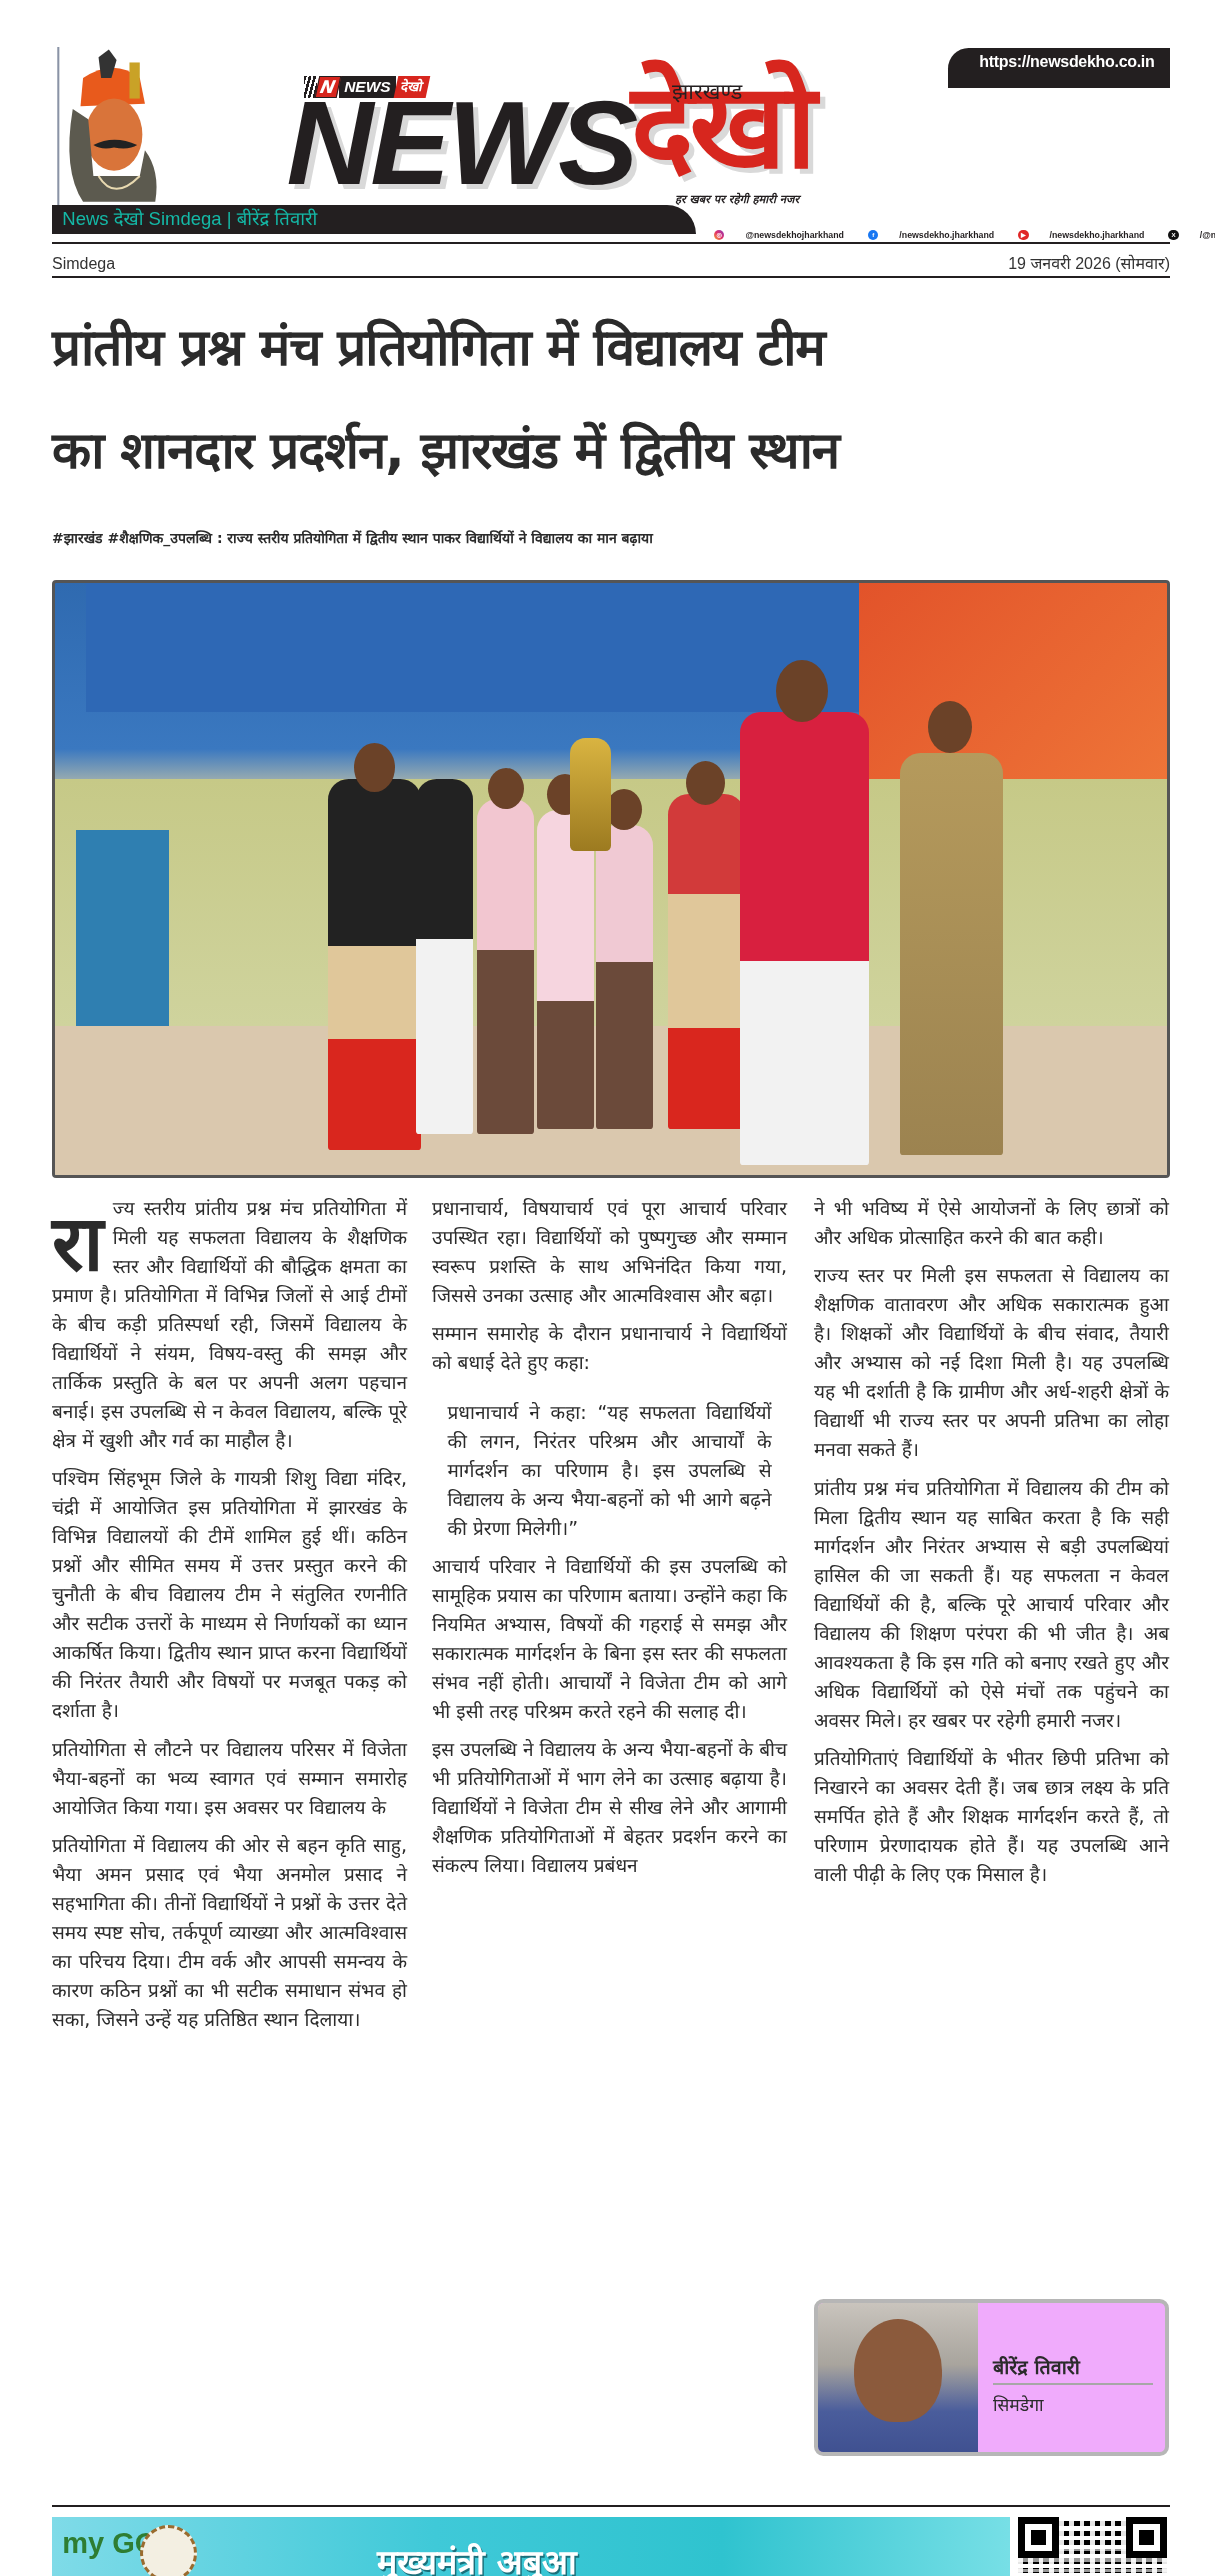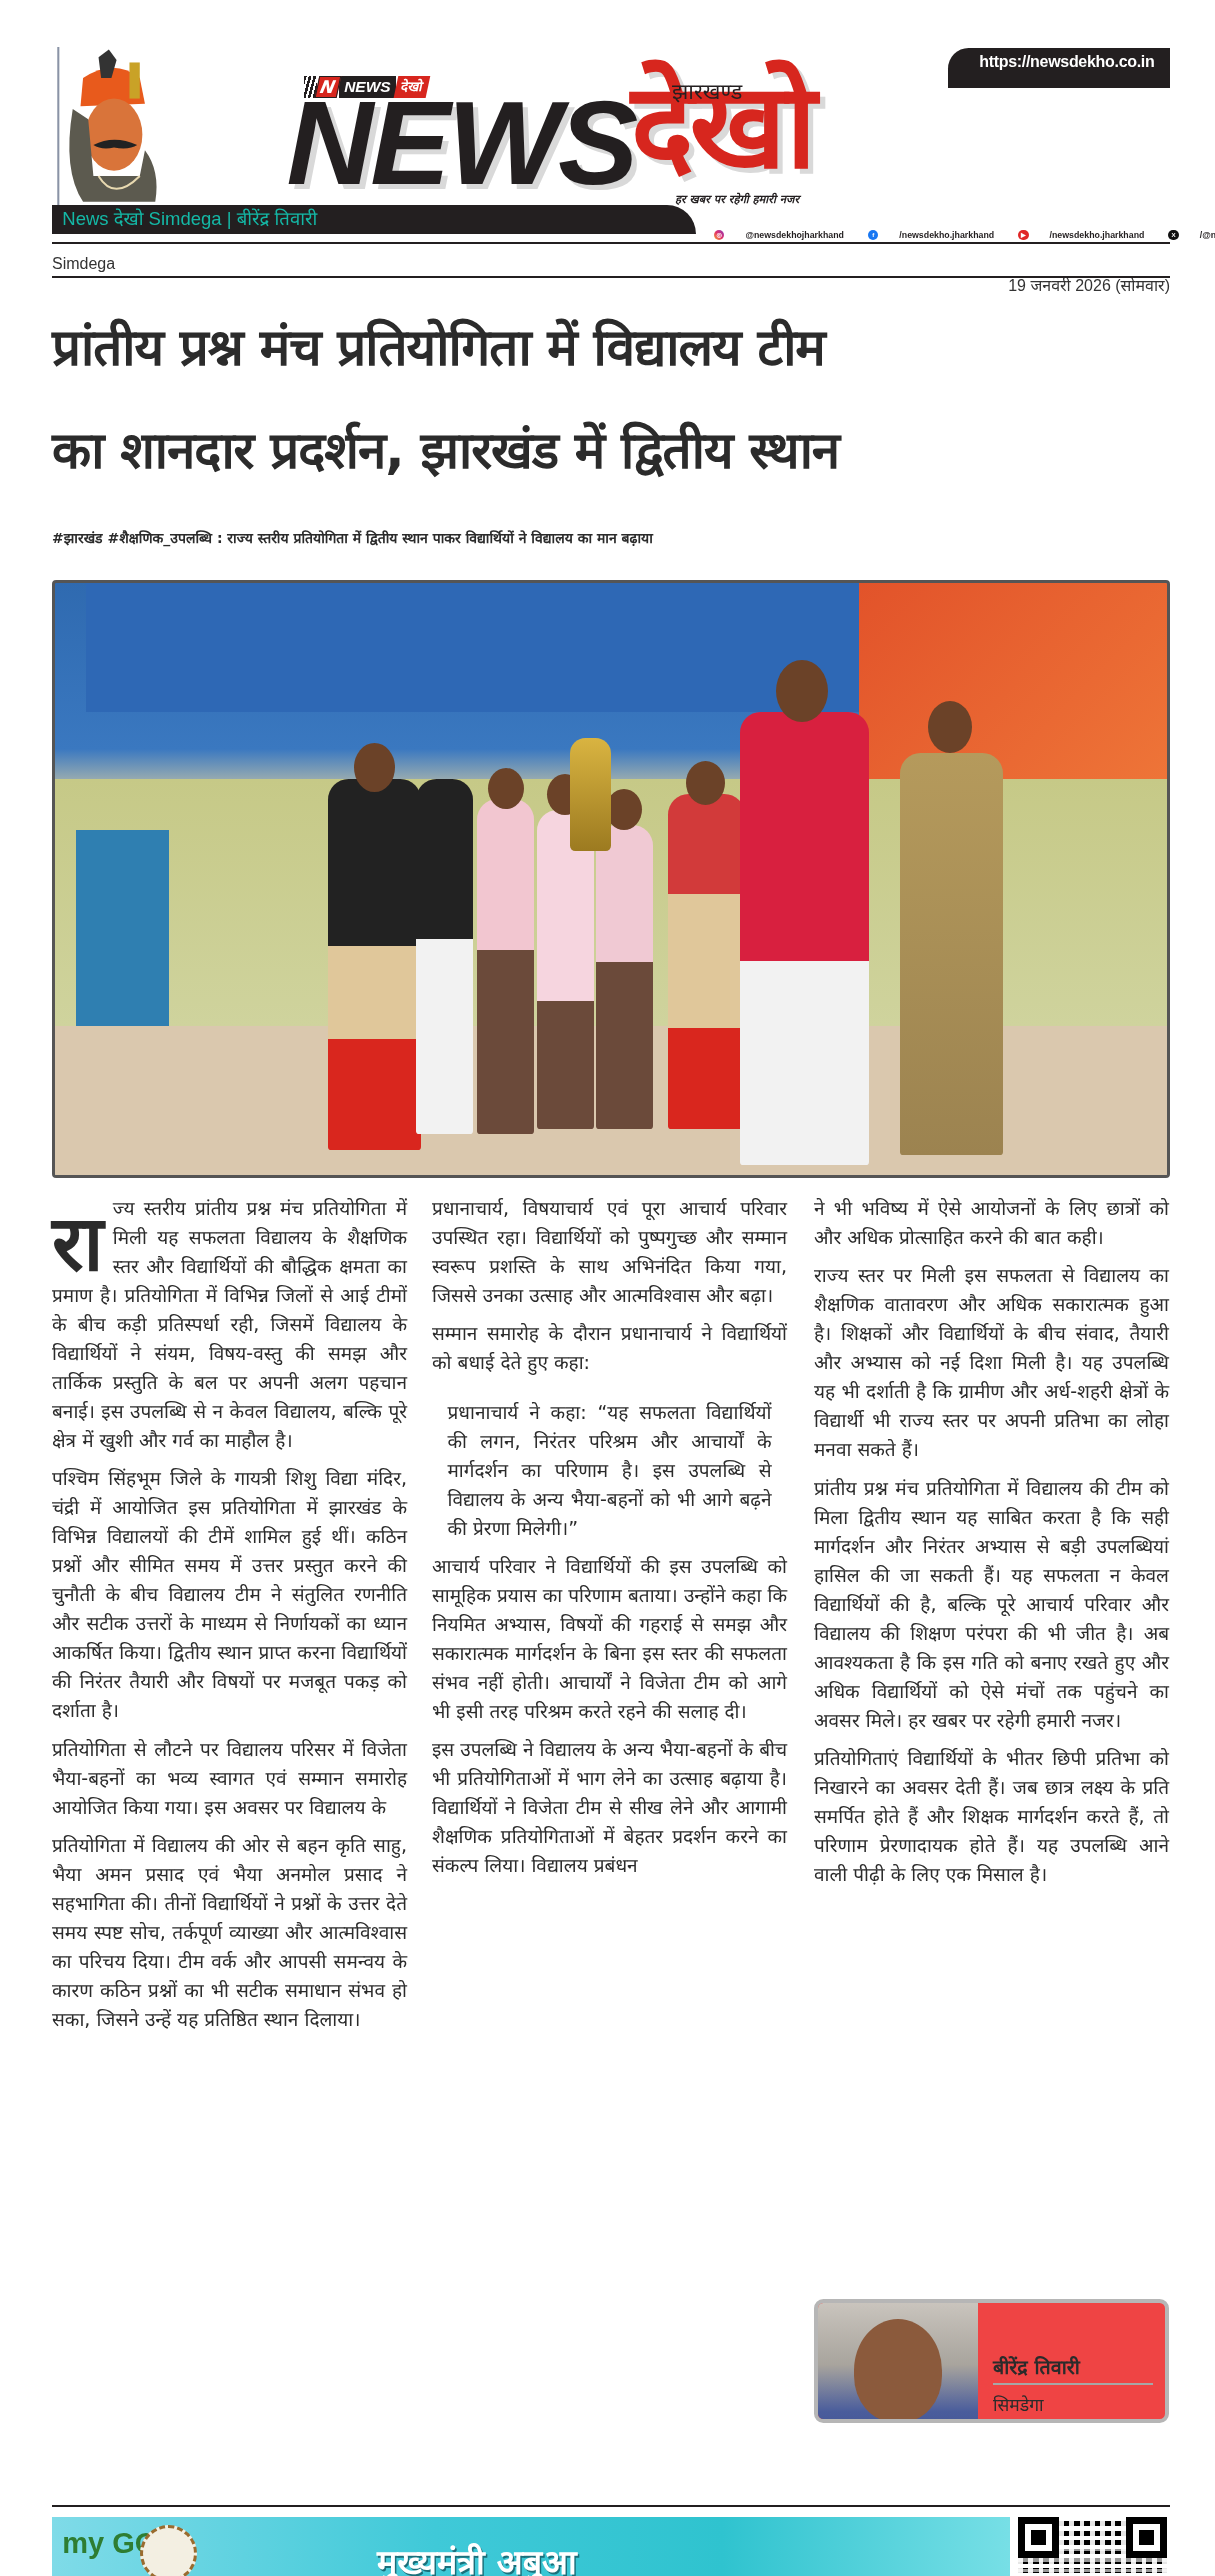--- a/index.html
+++ b/index.html
@@ -32,7 +32,7 @@
   .rule-thin{position:absolute;left:52px;width:1118px;height:1.5px;background:#231f20;}
   .dateline{position:absolute;left:52px;top:252px;width:1118px;height:23px;font-size:16px;line-height:23px;color:#333;font-family:"Liberation Sans",sans-serif;}
   .dateline .loc{position:absolute;left:0;}
-  .dateline .date{position:absolute;right:0;margin-top:22px;}
+  .dateline .date{position:absolute;right:0;}
 
   
   .headline{position:absolute;left:52px;top:296px;width:1123px;font-weight:bold;font-size:51px;line-height:103px;color:#2b2b2b;letter-spacing:-1px;}

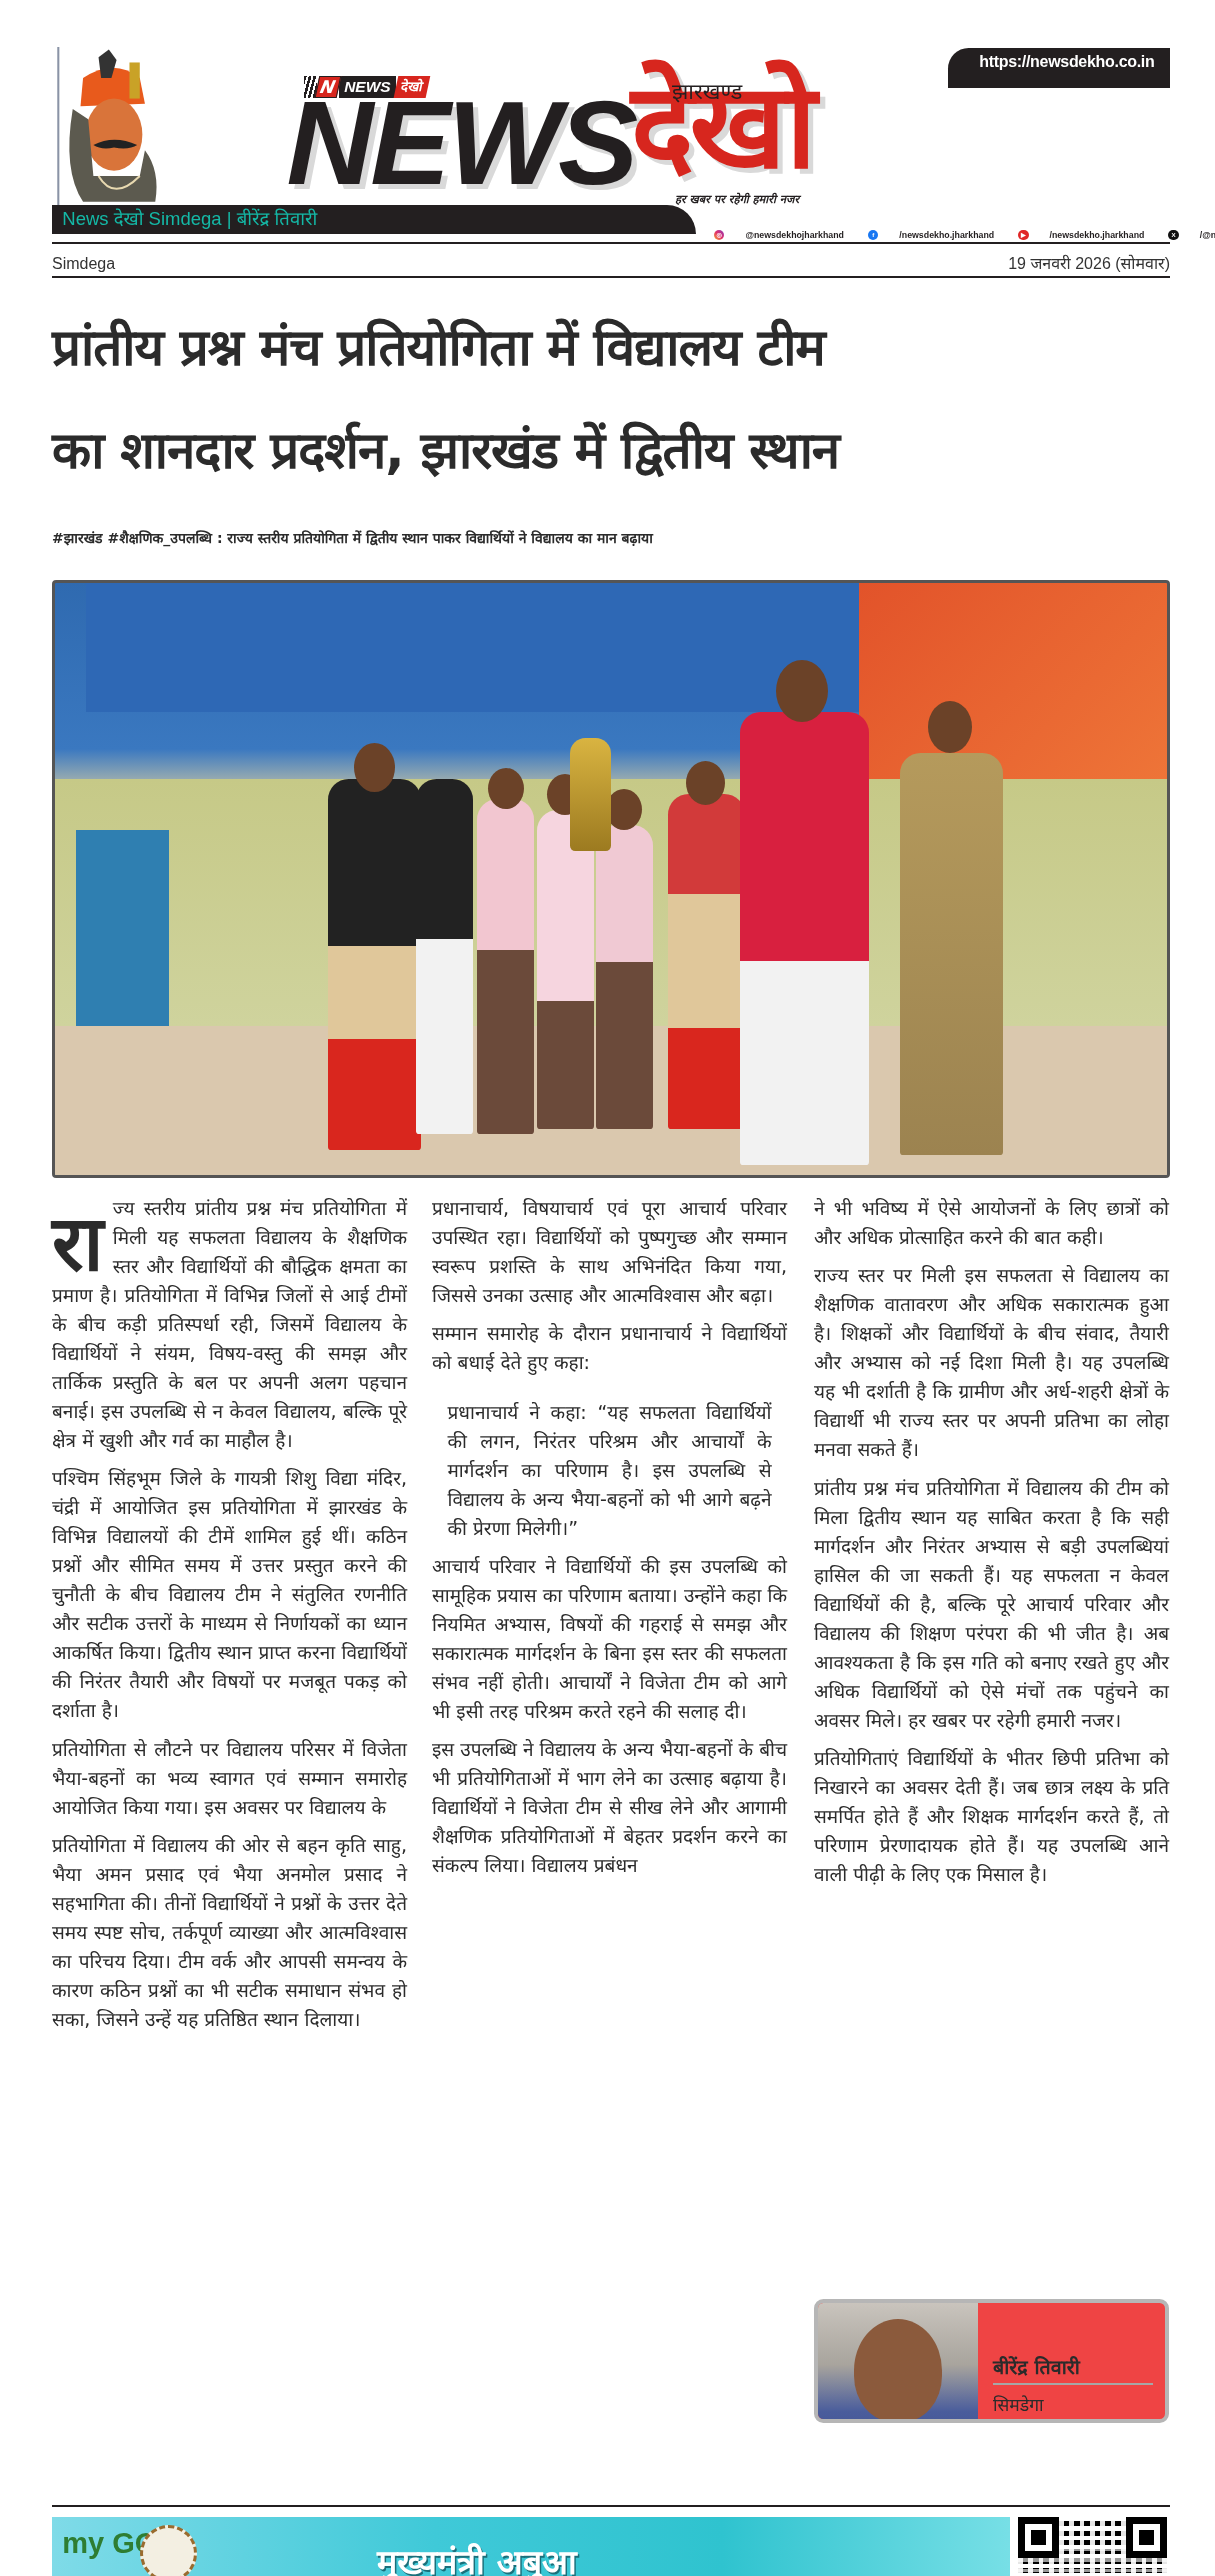--- a/index.html
+++ b/index.html
@@ -59,7 +59,7 @@
   .quote{margin:20.6px 15.5px 20.6px 15.5px;}
 
   
-  .author{position:absolute;left:814px;top:2299px;width:355px;height:124px;background:#ef4444;border:4.1px solid #b6b6b6;border-radius:9.3px;overflow:hidden;}
+  .author{position:absolute;left:814px;top:2299px;width:355px;height:157px;background:#f0abfc;border:4.1px solid #b6b6b6;border-radius:9.3px;overflow:hidden;}
   .author .avatar{position:absolute;left:0;top:0;width:160px;height:155px;background:linear-gradient(180deg,#c9c4bd 0%,#a8a49d 40%,#4a5d9c 70%,#3e4f8f 100%);}
   .author .face{position:absolute;left:36px;top:15.5px;width:88px;height:103px;border-radius:50% 50% 45% 45%;background:#8b5a3c;}
   .author .name{position:absolute;left:175px;top:50px;font-weight:bold;font-size:19.6px;color:#2b2b2b;}

